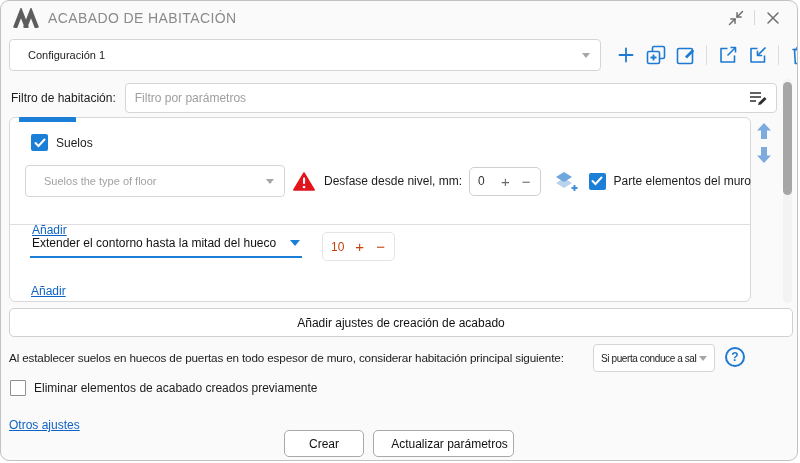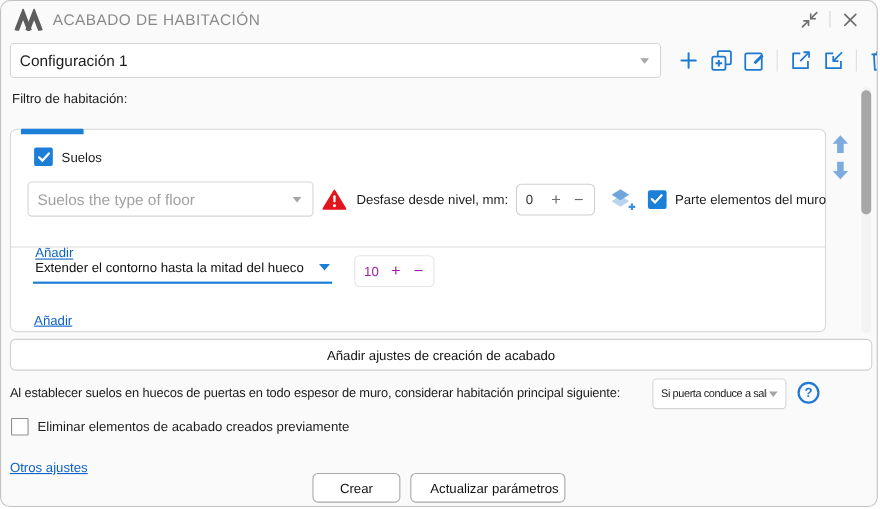--- a/index.html
+++ b/index.html
@@ -15,7 +15,7 @@
   .tb-sep { width:1px; height:15px; background:#d8d8d8; margin:0 6px; }
   
   .config-row { position:absolute; top:38px; left:8px; height:32px; display:flex; align-items:center; }
-  .combo { position:relative; box-sizing:border-box; height:32px; background:#fff; border:1px solid #d5d5d5; border-radius:4px; display:flex; align-items:center; padding:0 26px 0 8px; font-size:14px; color:#1c1c1c; cursor:pointer; }
+  .combo { position:relative; box-sizing:border-box; height:32px; background:#fff; border:1px solid #d5d5d5; border-radius:4px; display:flex; align-items:center; padding:0 26px 0 18px; font-size:11px; color:#1c1c1c; cursor:pointer; }
   .combo .chev { position:absolute; right:10px; top:50%; margin-top:-2px; width:0; height:0; border-left:4px solid transparent; border-right:4px solid transparent; border-top:5px solid #a6a6a6; }
   .config-combo { width:592px; }
   .tool-icons { display:flex; align-items:center; margin-left:12px; gap:5px; }

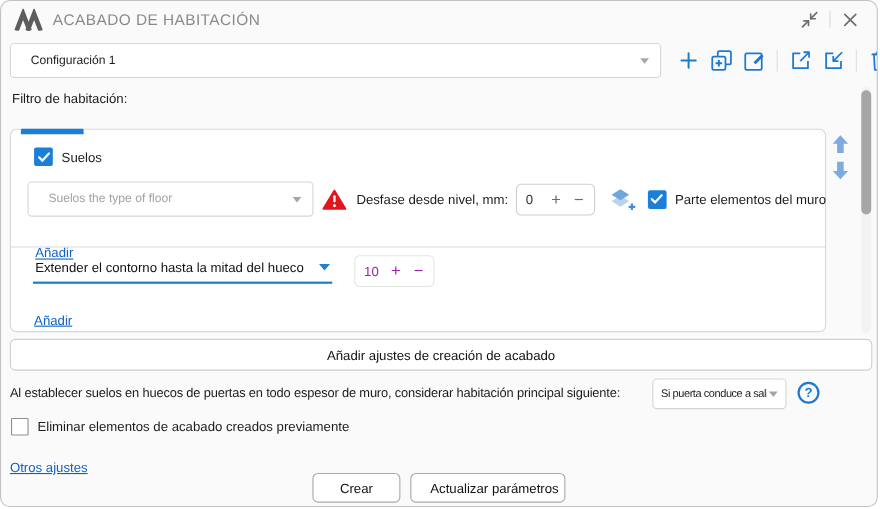--- a/index.html
+++ b/index.html
@@ -177,6 +177,19 @@
 
   <div class="filter-row">
     <span class="label filter-label">Filtro de habitación:</span>
+    <span class="filter-wrap">
+      <input class="filter" type="text" placeholder="Filtro por parámetros" style="">
+      <span class="filter-edit-btn">
+        <span style="display:flex;">
+          <svg width="20" height="18" viewBox="0 0 20 18" fill="none" stroke="#2e2e2e" stroke-width="1.7">
+            <path d="M2 4 H13"></path>
+              <path d="M2 8 H13"></path>
+              <path d="M2 12 H8"></path>
+            <path d="M10 16 L10.9 13.5 L16.5 7.9 L18.5 9.9 L12.9 15.5 Z" fill="#2e2e2e" stroke="none"></path>
+          </svg>
+        </span>
+      </span>
+    </span>
   </div>
 
   <div class="sb-track">

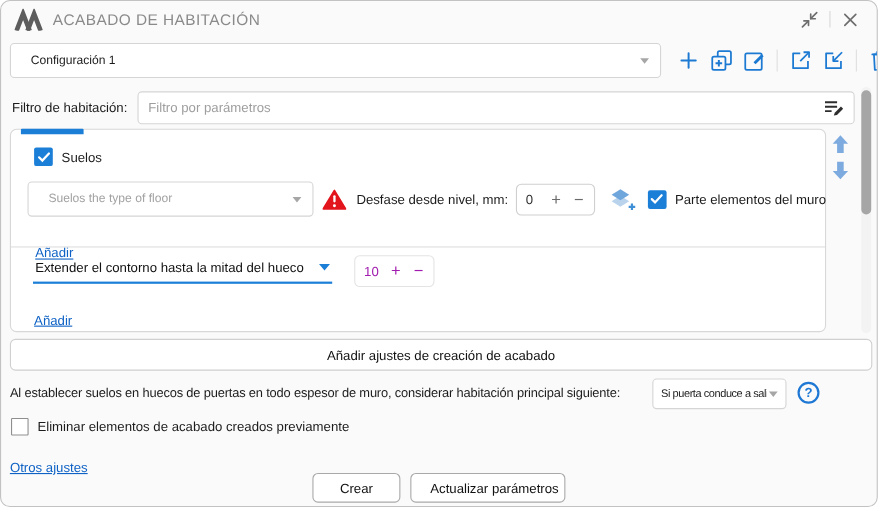--- a/index.html
+++ b/index.html
@@ -48,7 +48,7 @@
   .spinner .val { font-size:12px; color:#333; min-width:12px; }
   .spin-btn { font-size:15px; color:#6a6a6a; padding:0 1px; margin-left:10px; line-height:1; cursor:pointer; }
   .spinner.disabled { border-color:#e4e4e4; }
-  .spinner.disabled .val, .spinner.disabled .spin-btn { color:#a21caf; }
+  .spinner.disabled .val, .spinner.disabled .spin-btn { color:#c2410c; }
   .layers-btn { margin-left:12px; display:flex; cursor:pointer; }
   .wall-check { margin-left:10px; }
   .link { font-size:12px; color:#0f62c5; text-decoration:underline; cursor:pointer; white-space:nowrap;margin-top:16px; }

